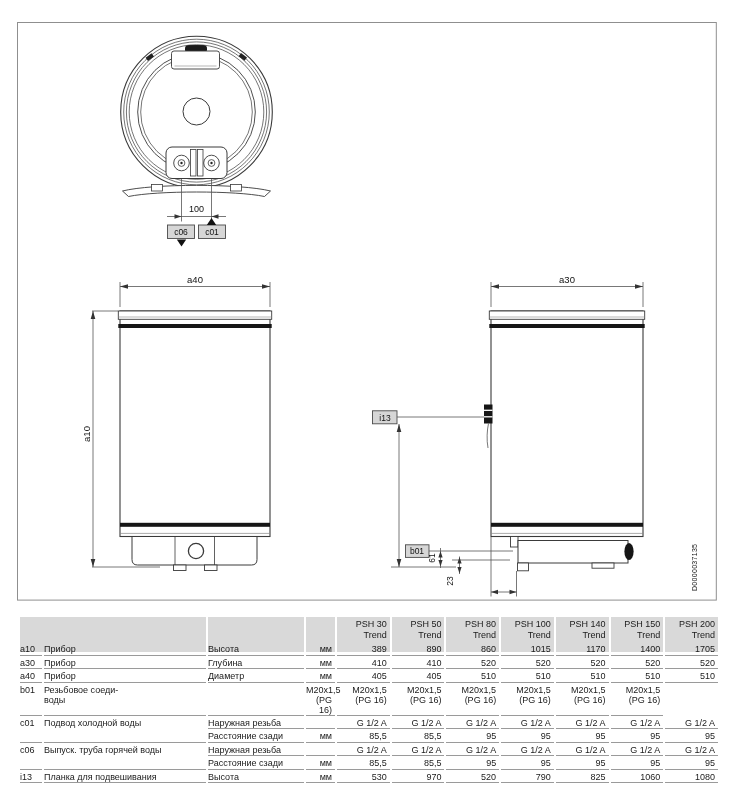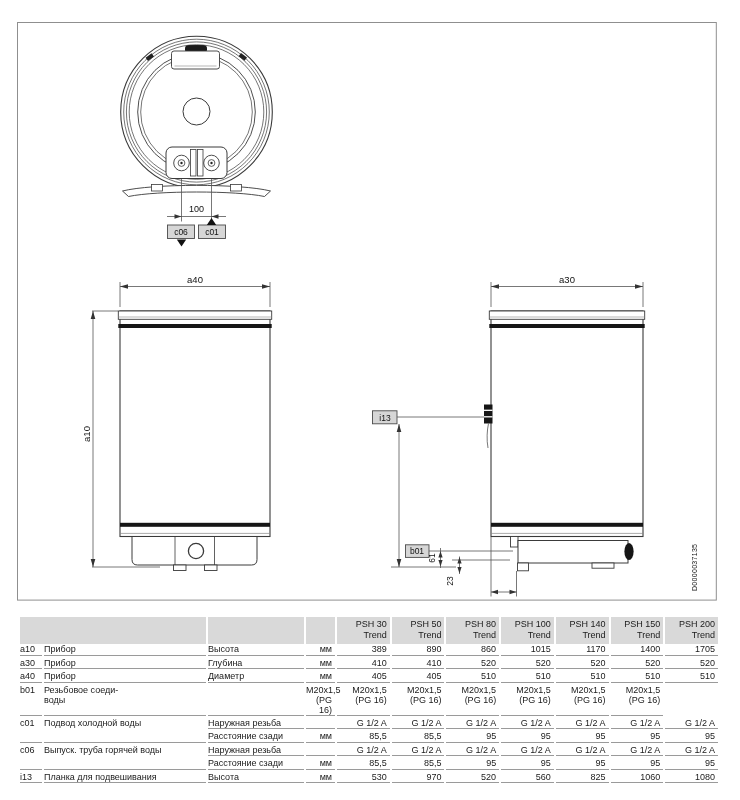--- a/index.html
+++ b/index.html
@@ -17,7 +17,7 @@
   .thead{height:24px;margin-bottom:1px;}
   .th{background:#d9d9d9;}
   .th.thfirst{grid-column:1 / span 2;}
-  .th.model{text-align:right;padding:2px 3px 4px 0;line-height:10.5px;}
+  .th.model{text-align:right;padding:2px 3px 12px 0;line-height:10.5px;}
   .tc{border-bottom:1px solid #9a9a9a;padding-top:2px;min-height:10.5px;}
   .trow.tall .tc{min-height:21px;line-height:10px;}
   .tc.nb{border-bottom:none;}

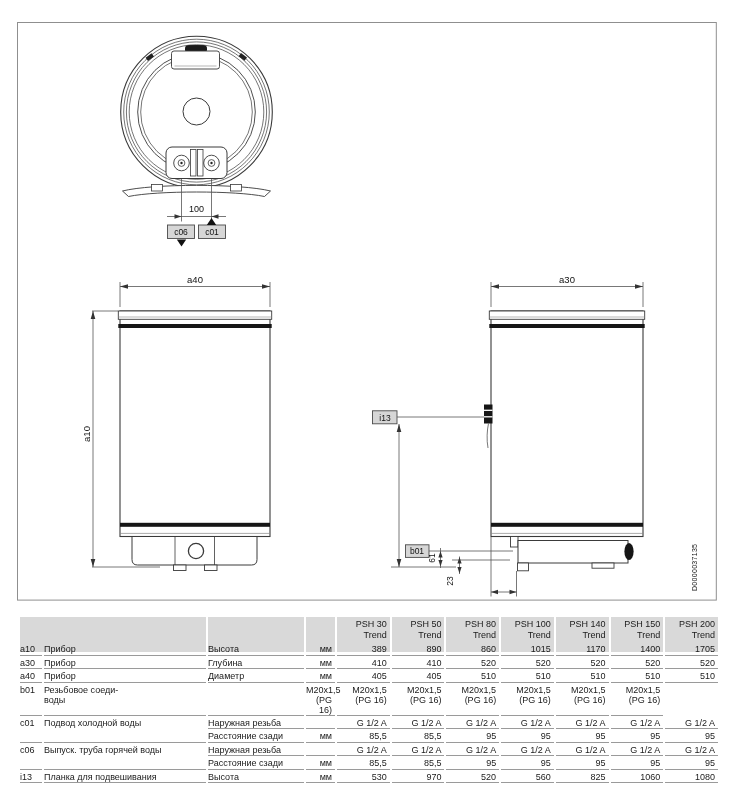--- a/index.html
+++ b/index.html
@@ -360,7 +360,7 @@
     <div class="tc val">530</div>
     <div class="tc val">970</div>
     <div class="tc val">520</div>
-    <div class="tc val">560</div>
+    <div class="tc val">790</div>
     <div class="tc val">825</div>
     <div class="tc val">1060</div>
     <div class="tc val">1080</div>

